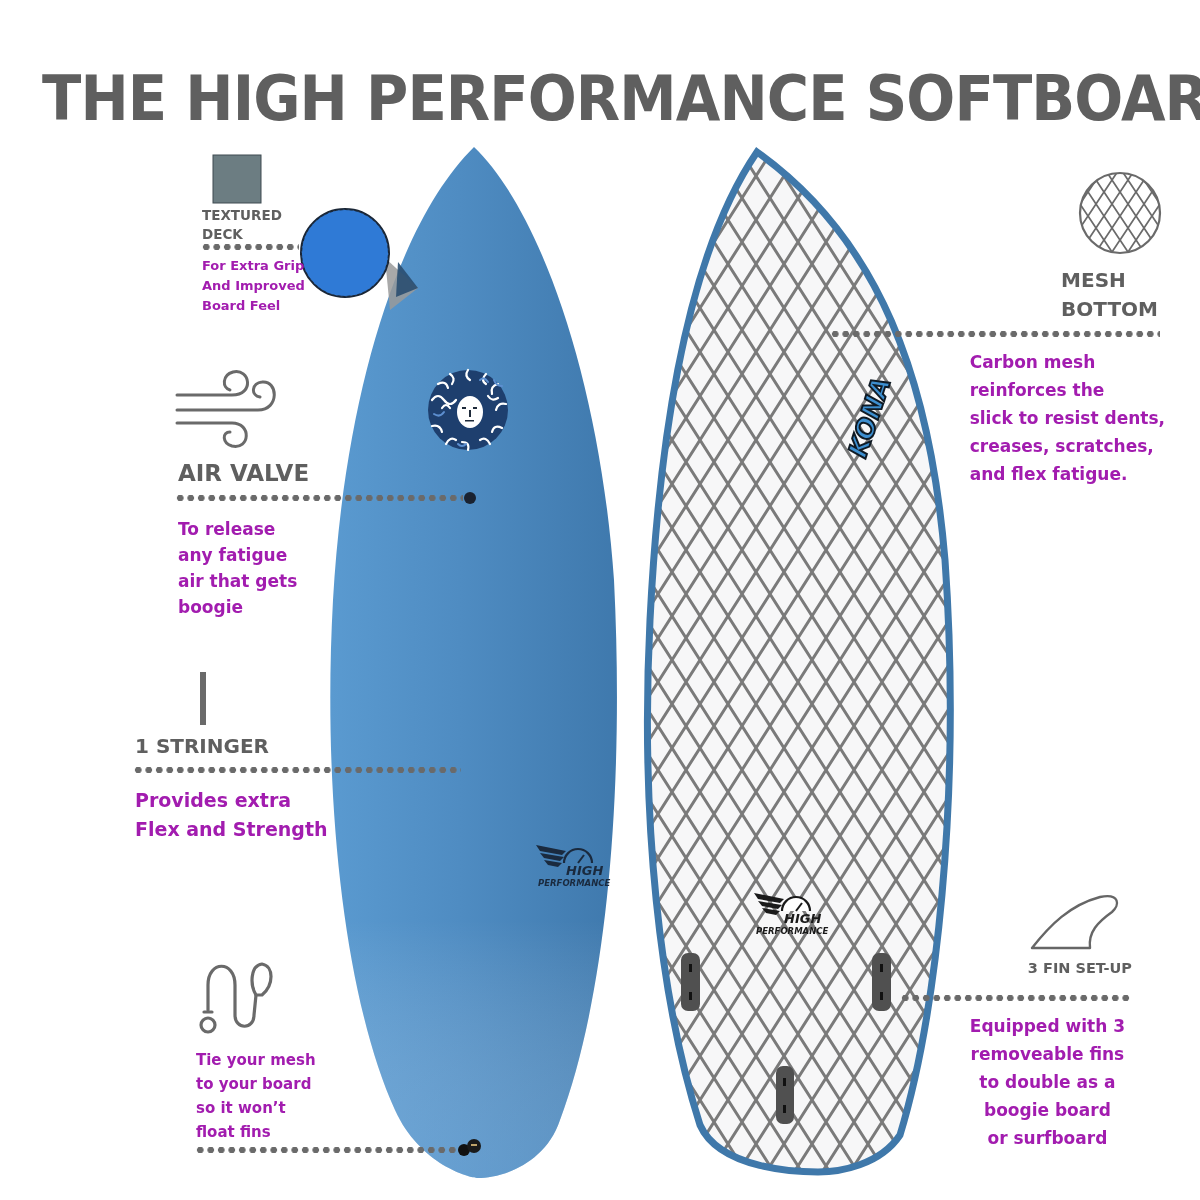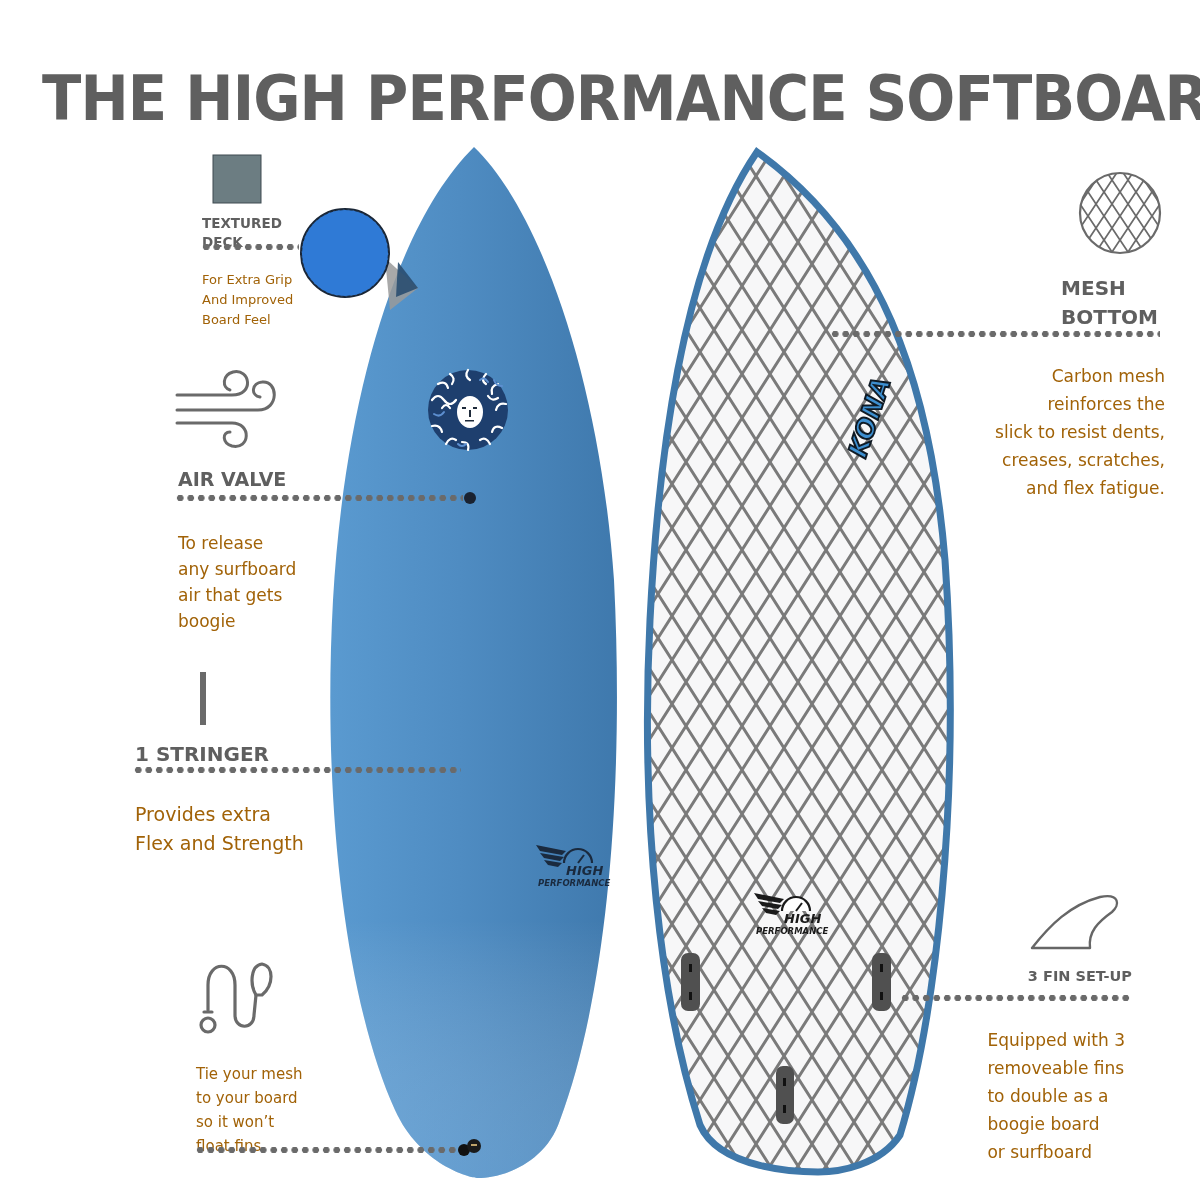--- a/index.html
+++ b/index.html
@@ -15,7 +15,7 @@
 
   .abs { position:absolute; }
   .heading {
-    font-family:"DejaVu Sans", sans-serif; font-weight:bold; color:#5f5f5f; text-transform:uppercase;margin-top:8px;
+    font-family:"DejaVu Sans", sans-serif; font-weight:bold; color:#5f5f5f; text-transform:uppercase;
   }
   .body-text { font-family:"DejaVu Sans", sans-serif; color:#a16207; font-weight:normal;margin-top:14px; }
 

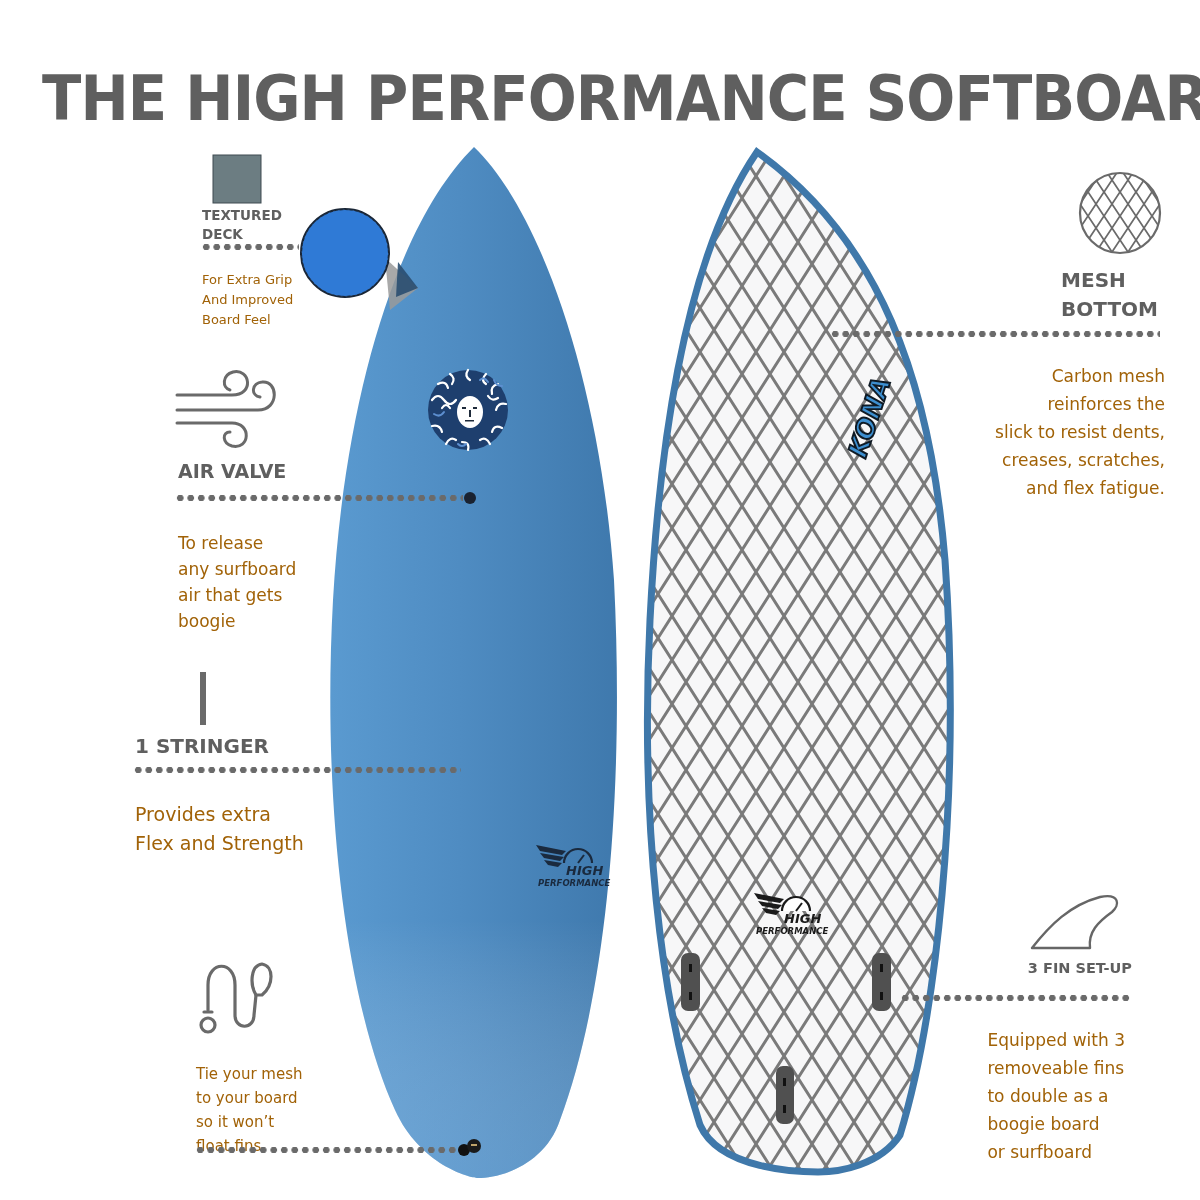--- a/index.html
+++ b/index.html
@@ -17,7 +17,7 @@
   .heading {
     font-family:"DejaVu Sans", sans-serif; font-weight:bold; color:#5f5f5f; text-transform:uppercase;
   }
-  .body-text { font-family:"DejaVu Sans", sans-serif; color:#a16207; font-weight:normal;margin-top:14px; }
+  .body-text { font-family:"DejaVu Sans", sans-serif; color:#a21caf; font-weight:bold; }
 
   .dots {
     position:absolute; height:8px;

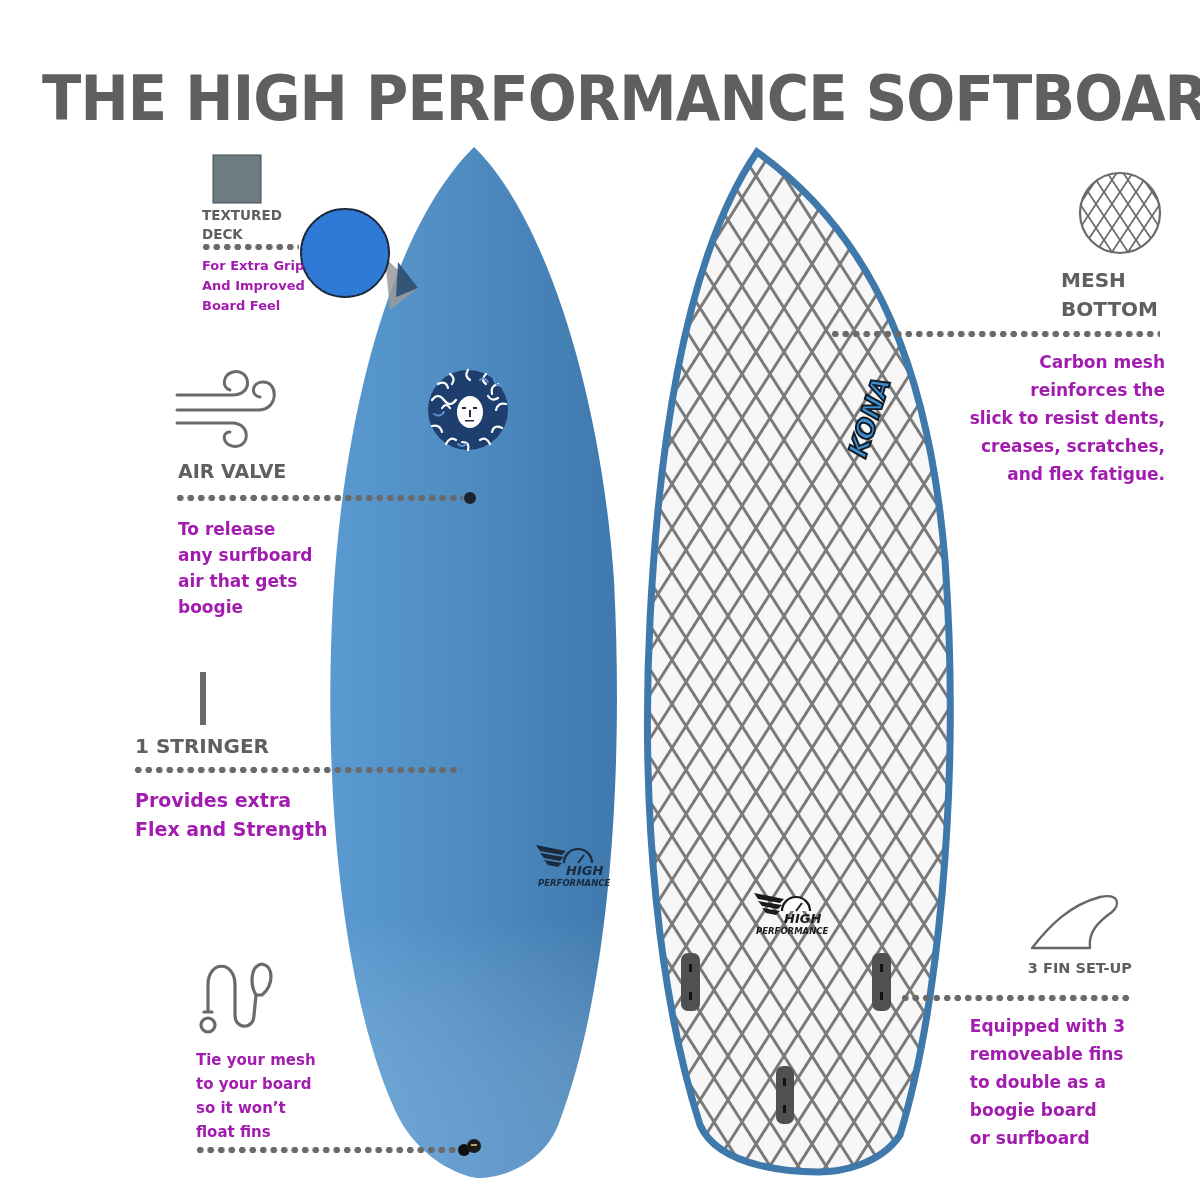--- a/index.html
+++ b/index.html
@@ -219,7 +219,7 @@
   <div>BOTTOM</div>
 </div>
 <div class="dots" style="left:830px;top:330px;width:330px;"></div>
-<div class="abs body-text" style="right:35px;top:348px;font-size:17px;line-height:28px;text-align:right;">
+<div class="abs body-text" style="right:35px;top:348px;font-size:17px;line-height:28px;">
   <div>Carbon mesh</div>
   <div>reinforces the</div>
   <div>slick to resist dents,</div>

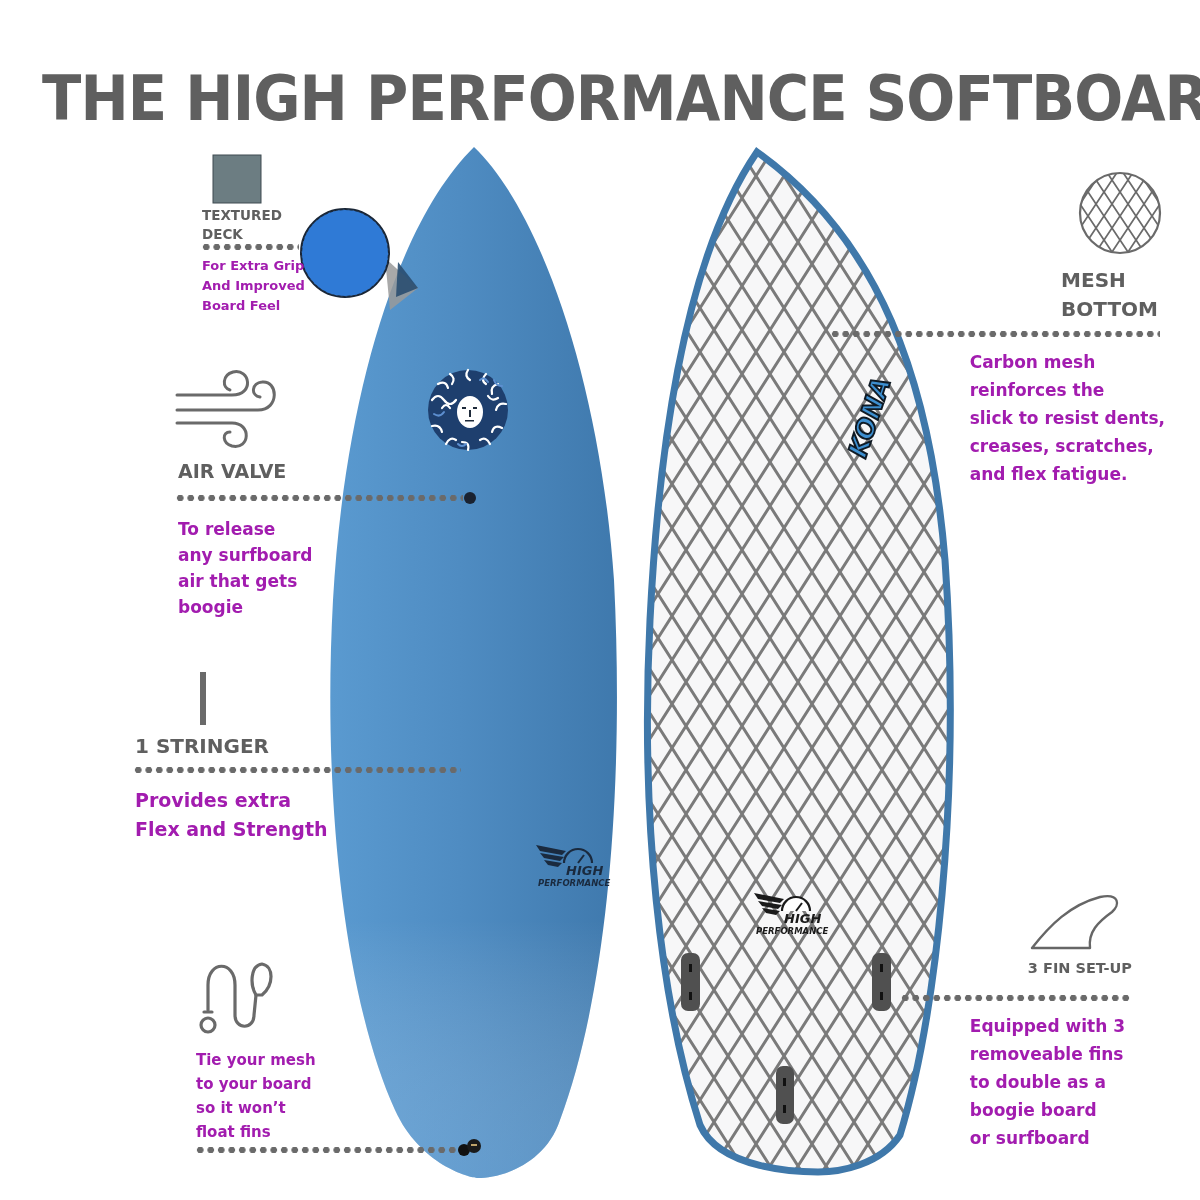--- a/index.html
+++ b/index.html
@@ -190,7 +190,7 @@
   <div>Board Feel</div>
 </div>
 
-<div class="abs heading" style="left:178px;top:460px;font-size:19px;">AIR VALVE</div>
+<div class="abs heading" style="left:178px;top:460px;font-size:23px;">AIR VALVE</div>
 <div class="dots" style="left:175px;top:494px;width:288px;"></div>
 <div class="abs body-text" style="left:178px;top:516px;font-size:17px;line-height:26px;">
   <div>To release</div>

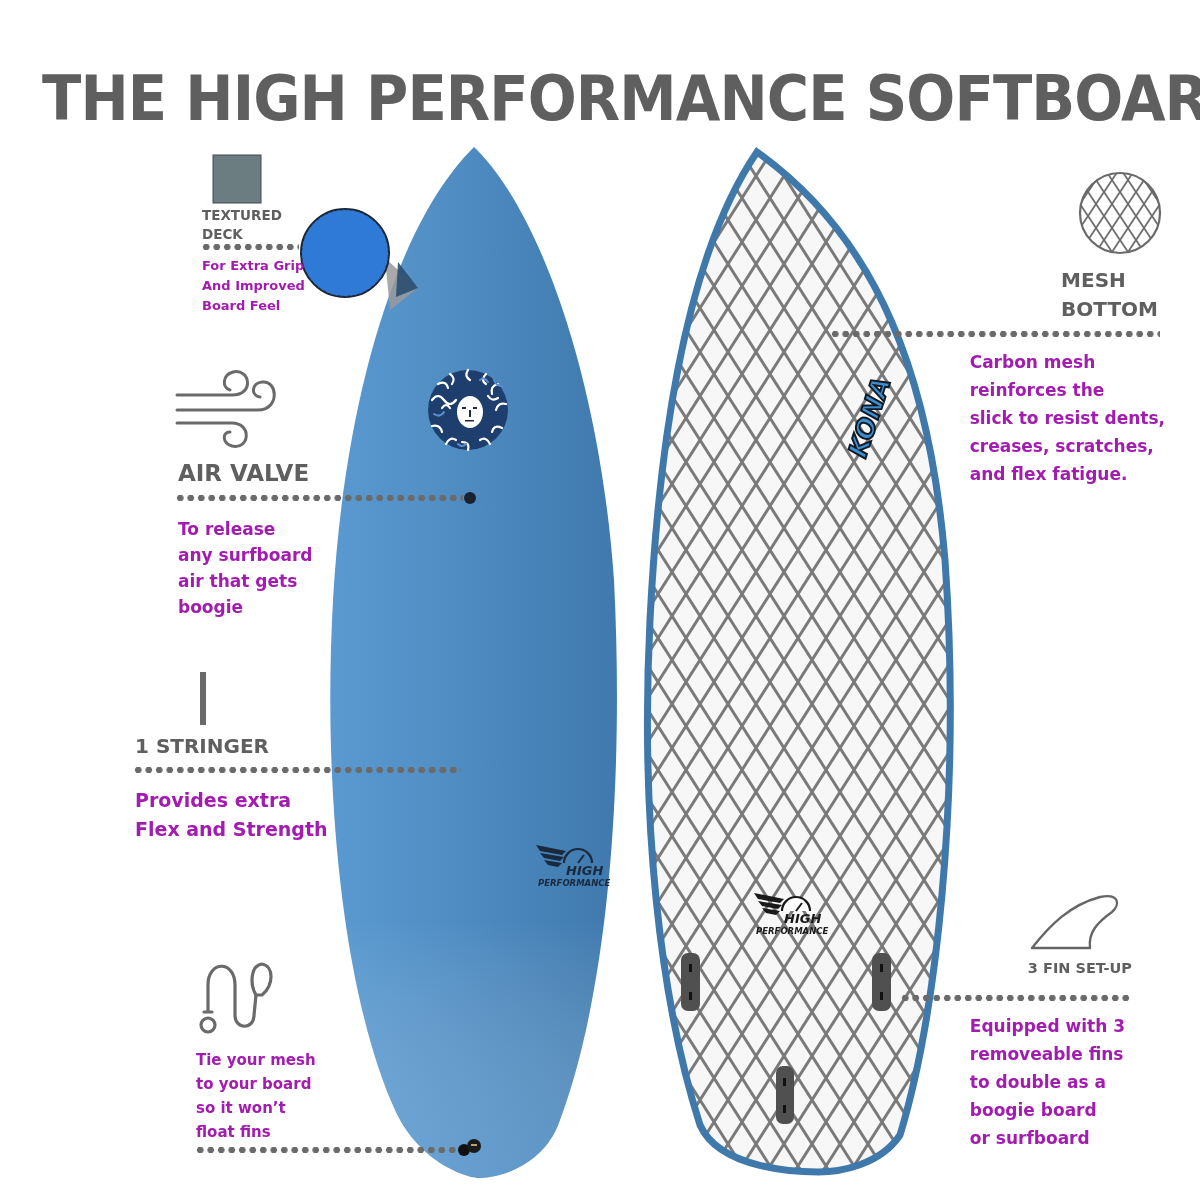--- a/index.html
+++ b/index.html
@@ -194,7 +194,7 @@
 <div class="dots" style="left:175px;top:494px;width:288px;"></div>
 <div class="abs body-text" style="left:178px;top:516px;font-size:17px;line-height:26px;">
   <div>To release</div>
-  <div>any surfboard</div>
+  <div>any fatigue</div>
   <div>air that gets</div>
   <div>boogie</div>
 </div>

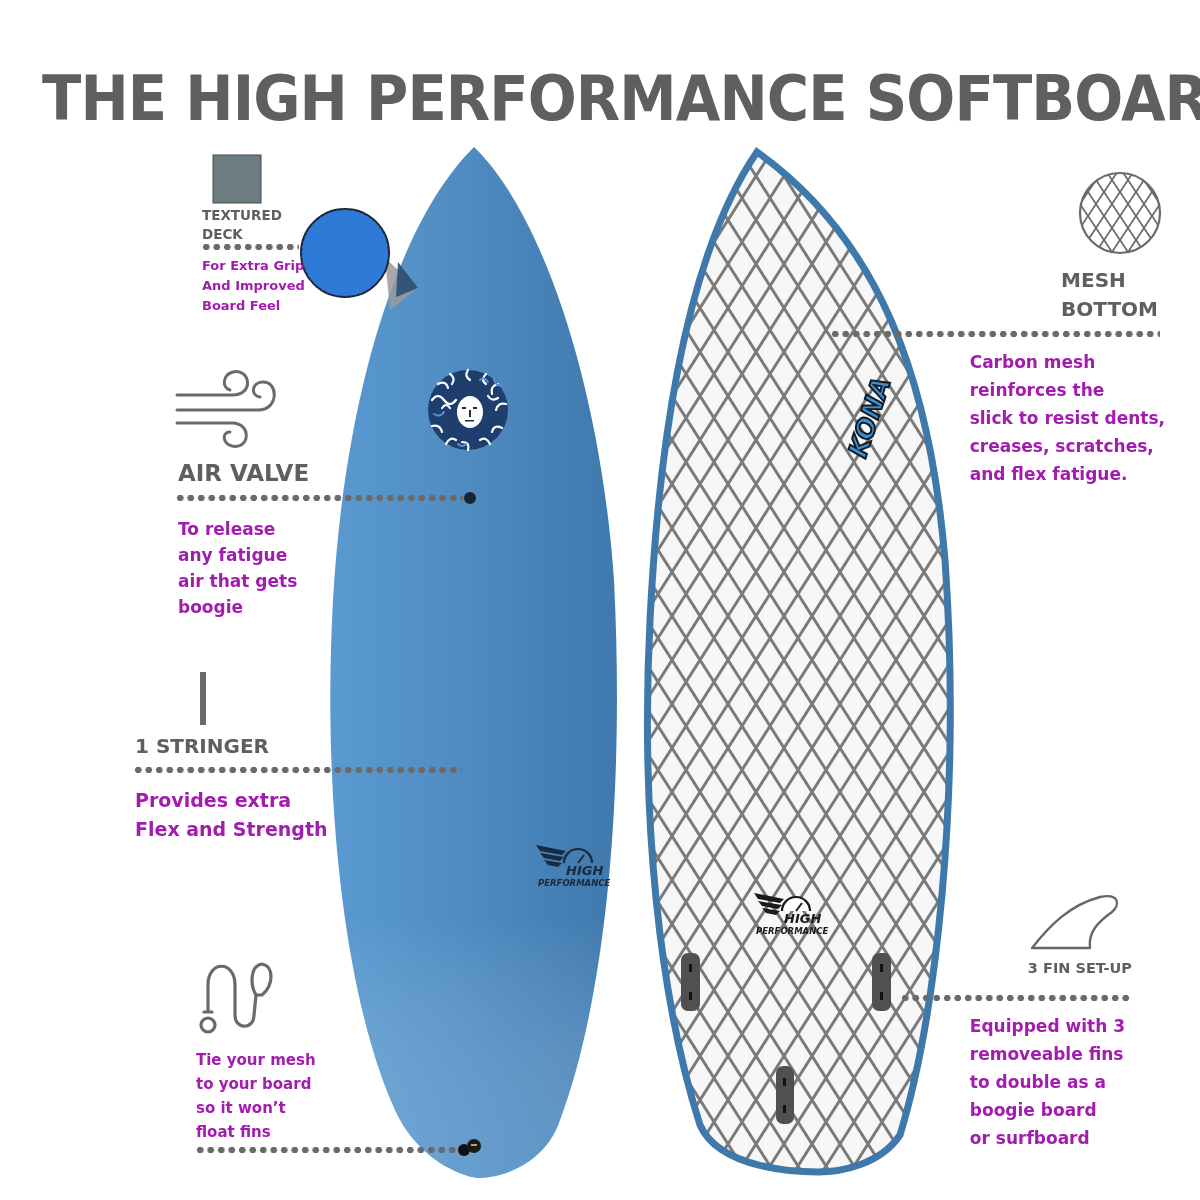--- a/index.html
+++ b/index.html
@@ -229,7 +229,7 @@
 
 <div class="abs heading" style="right:68px;top:960px;font-size:14.5px;text-align:center;">3 FIN SET-UP</div>
 <div class="dots" style="left:900px;top:994px;width:232px;"></div>
-<div class="abs body-text" style="right:75px;top:1012px;font-size:17px;line-height:28px;text-align:left;">
+<div class="abs body-text" style="right:75px;top:1012px;font-size:17px;line-height:28px;text-align:center;">
   <div>Equipped with 3</div>
   <div>removeable fins</div>
   <div>to double as a</div>

